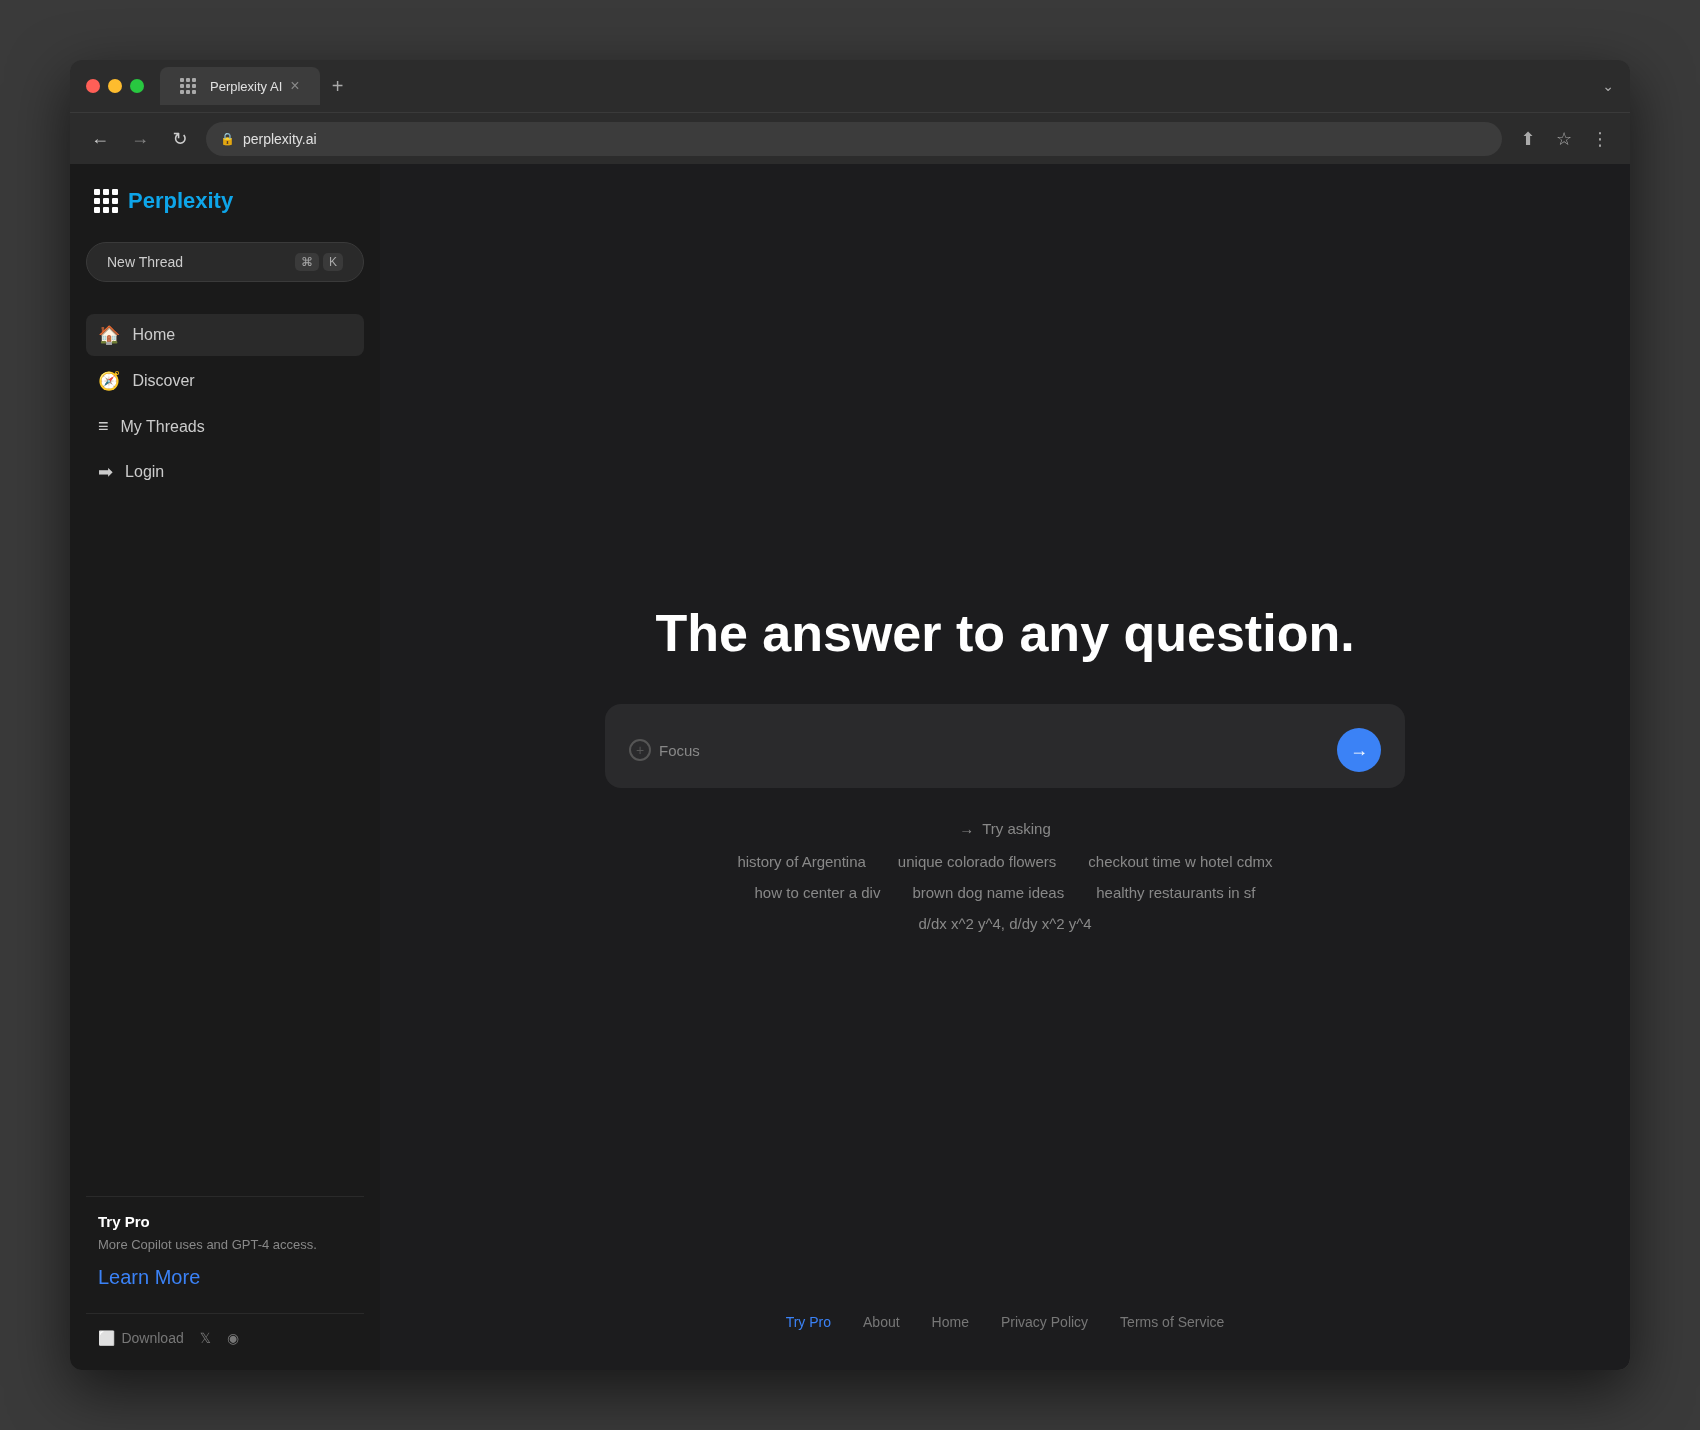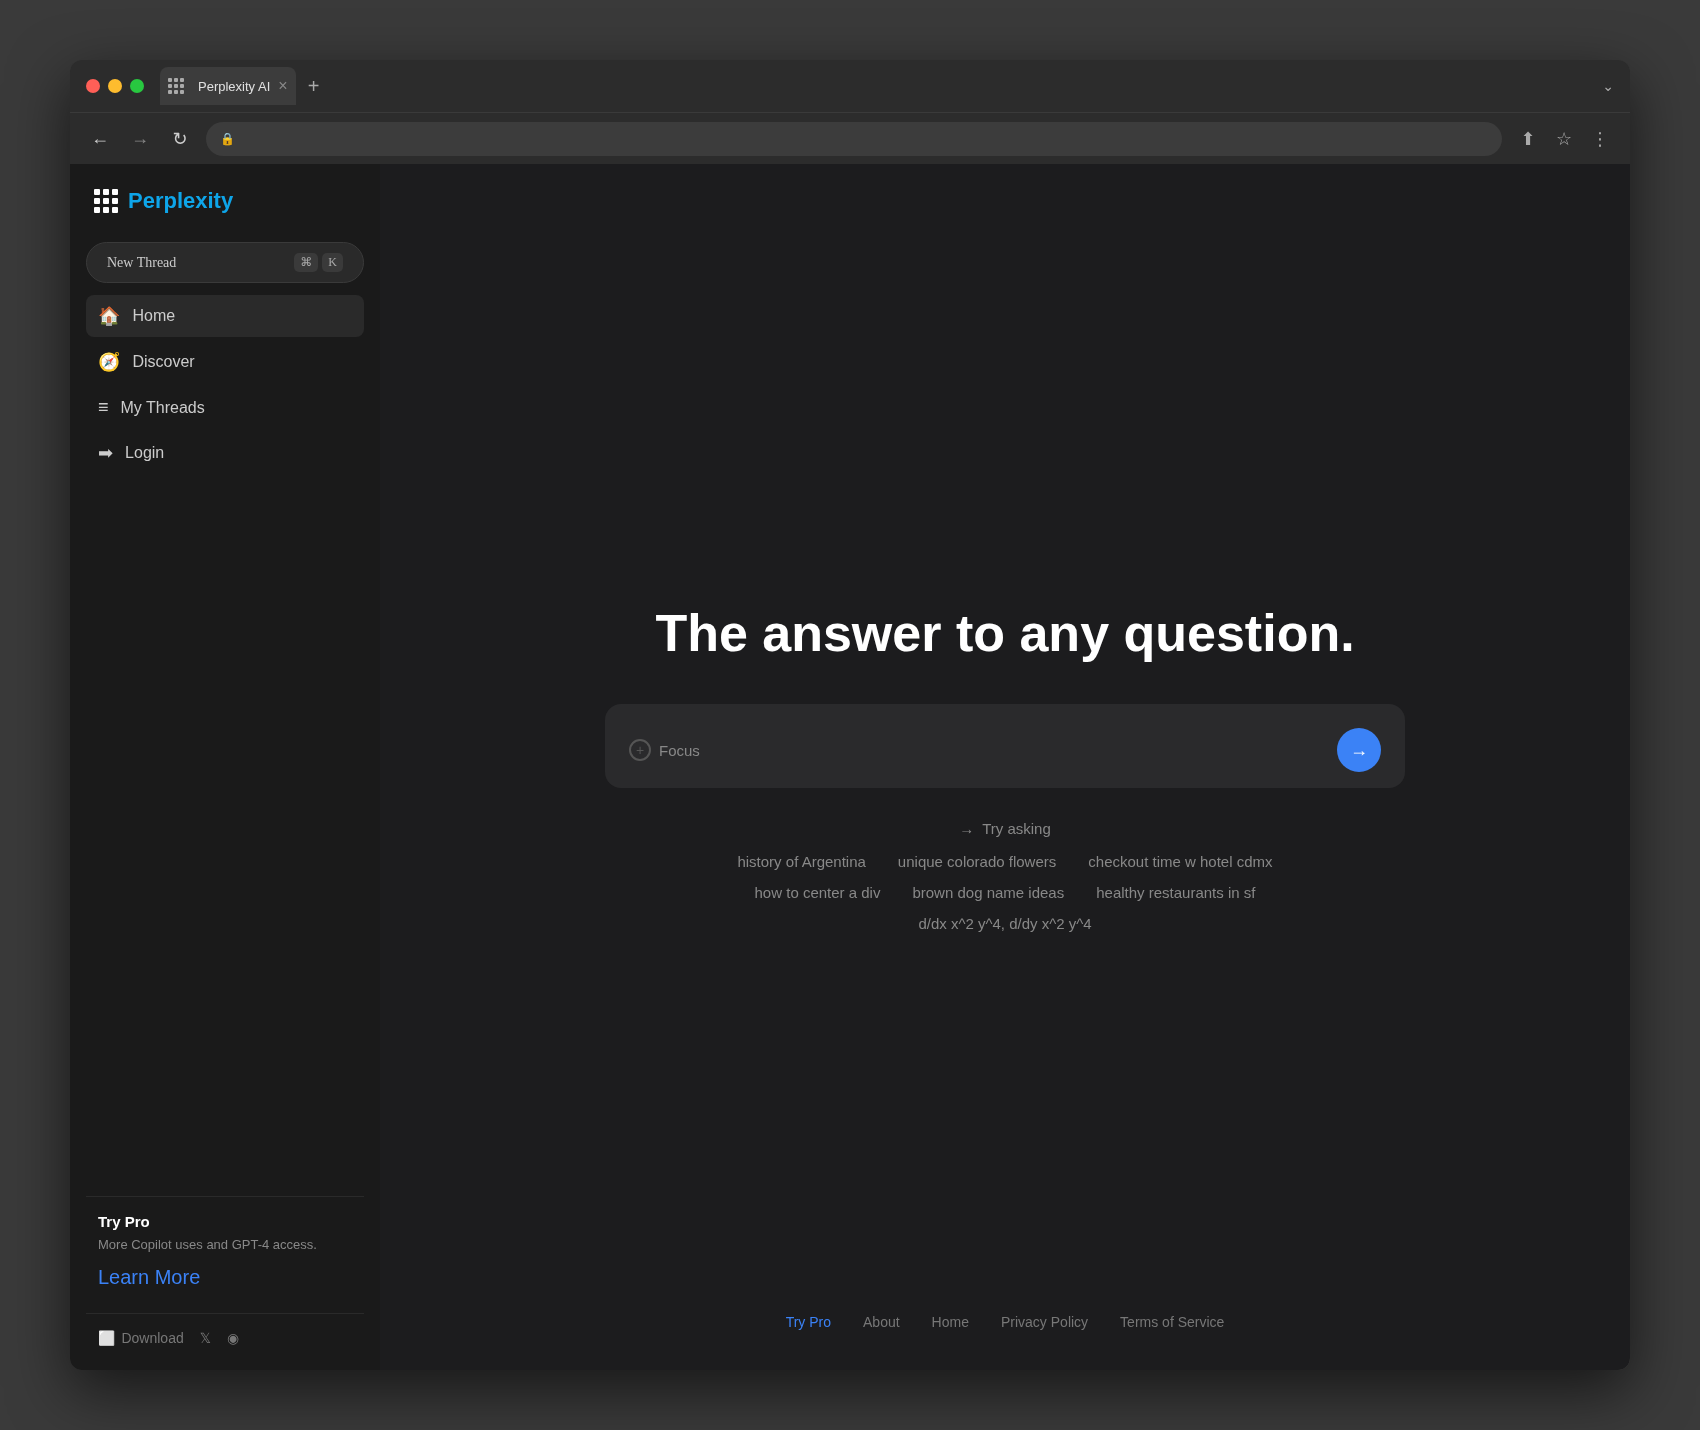--- a/index.html
+++ b/index.html
@@ -69,7 +69,7 @@
     .tab {
       background: #3c3c3c;
       border-radius: 8px 8px 0 0;
-      padding: 0 8px;
+      padding: 0 20px;
       height: 38px;
       display: flex;
       align-items: center;

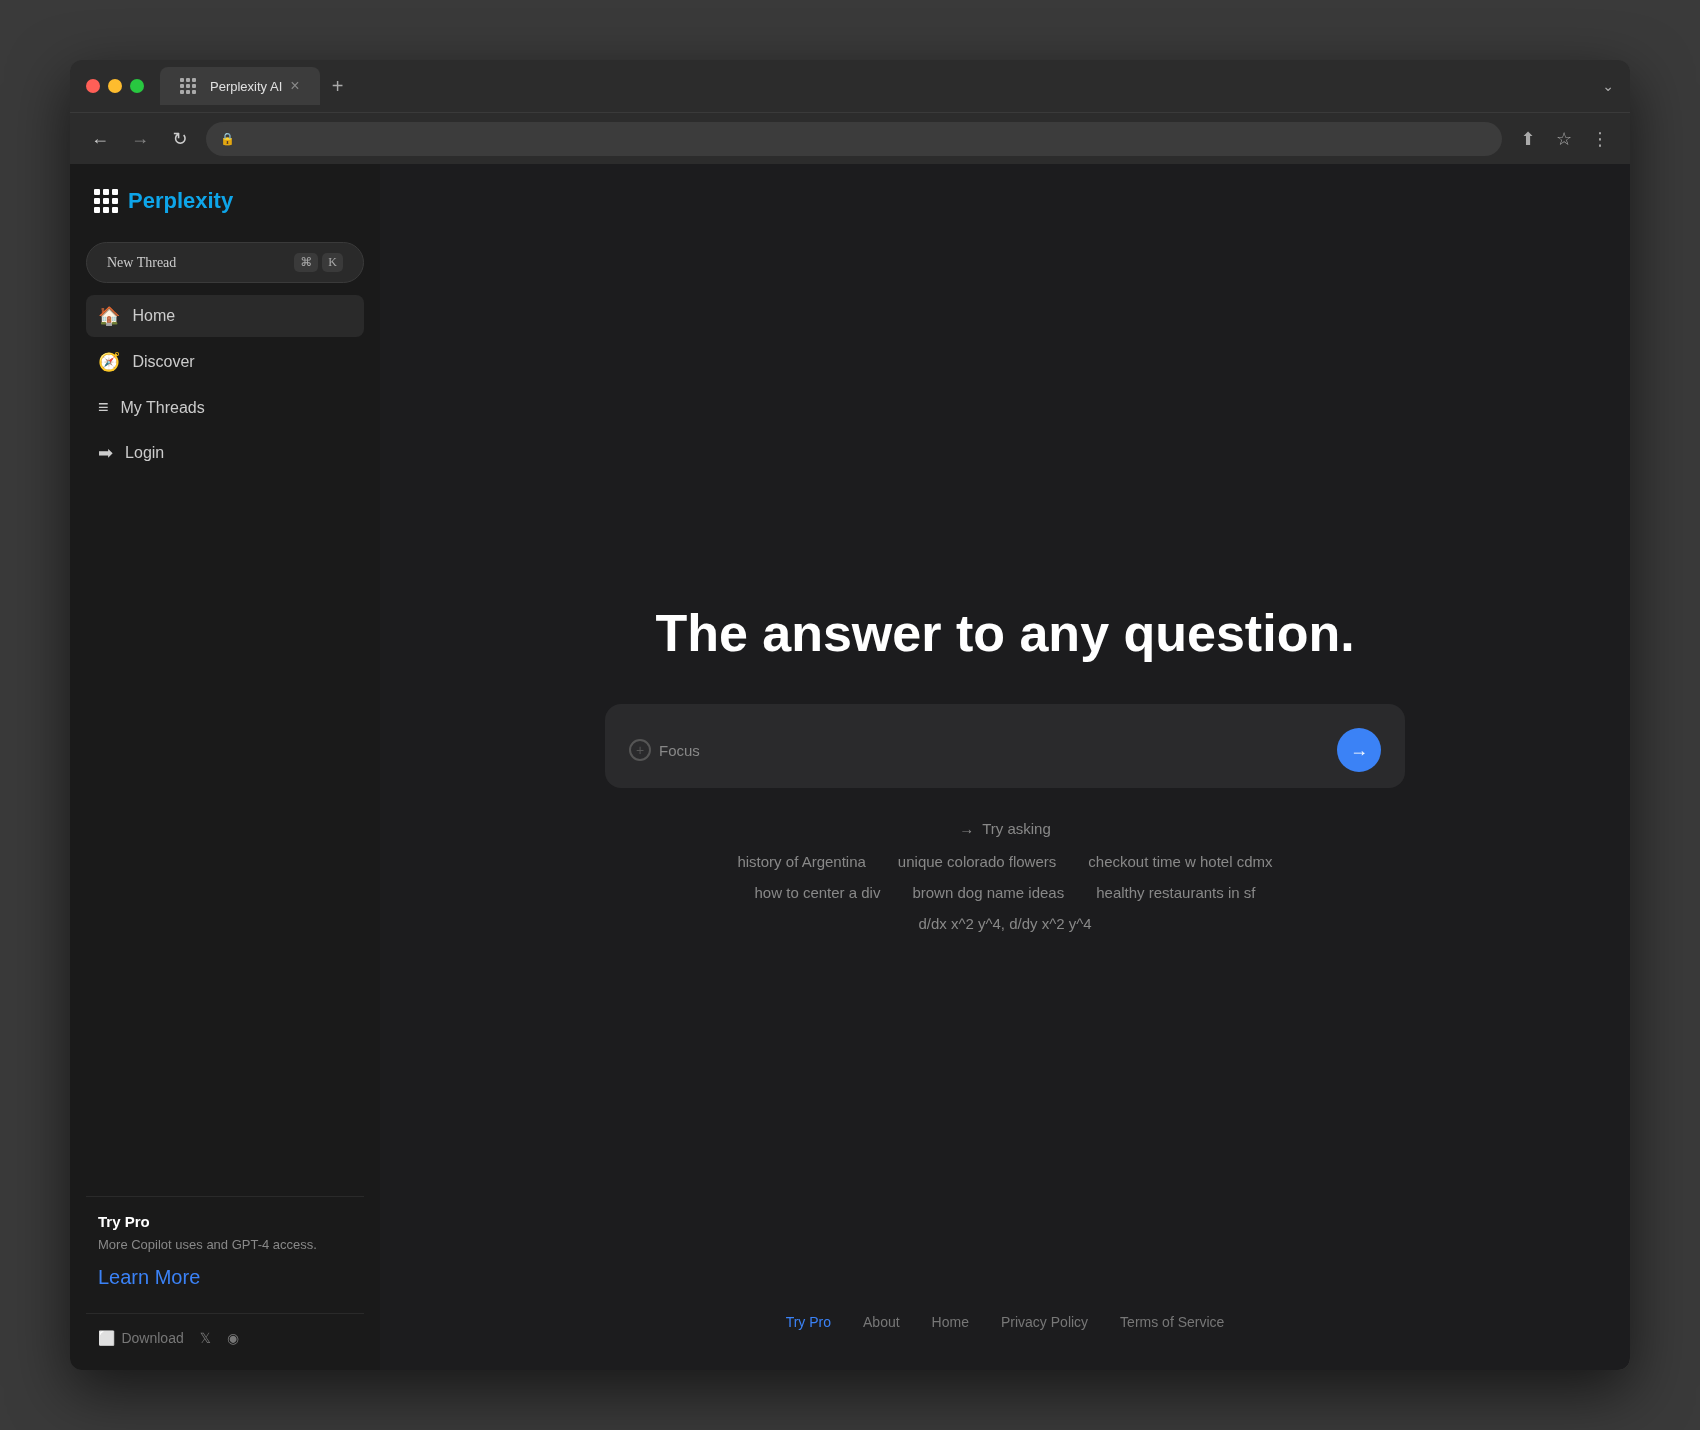--- a/index.html
+++ b/index.html
@@ -509,6 +509,7 @@
     <button class="nav-btn active">↻</button>
     <div class="address-bar">
       <span class="lock-icon">🔒</span>
+      <span class="address-text">perplexity.ai</span>
     </div>
     <div class="nav-actions">
       <button class="nav-action-btn">⬆</button>

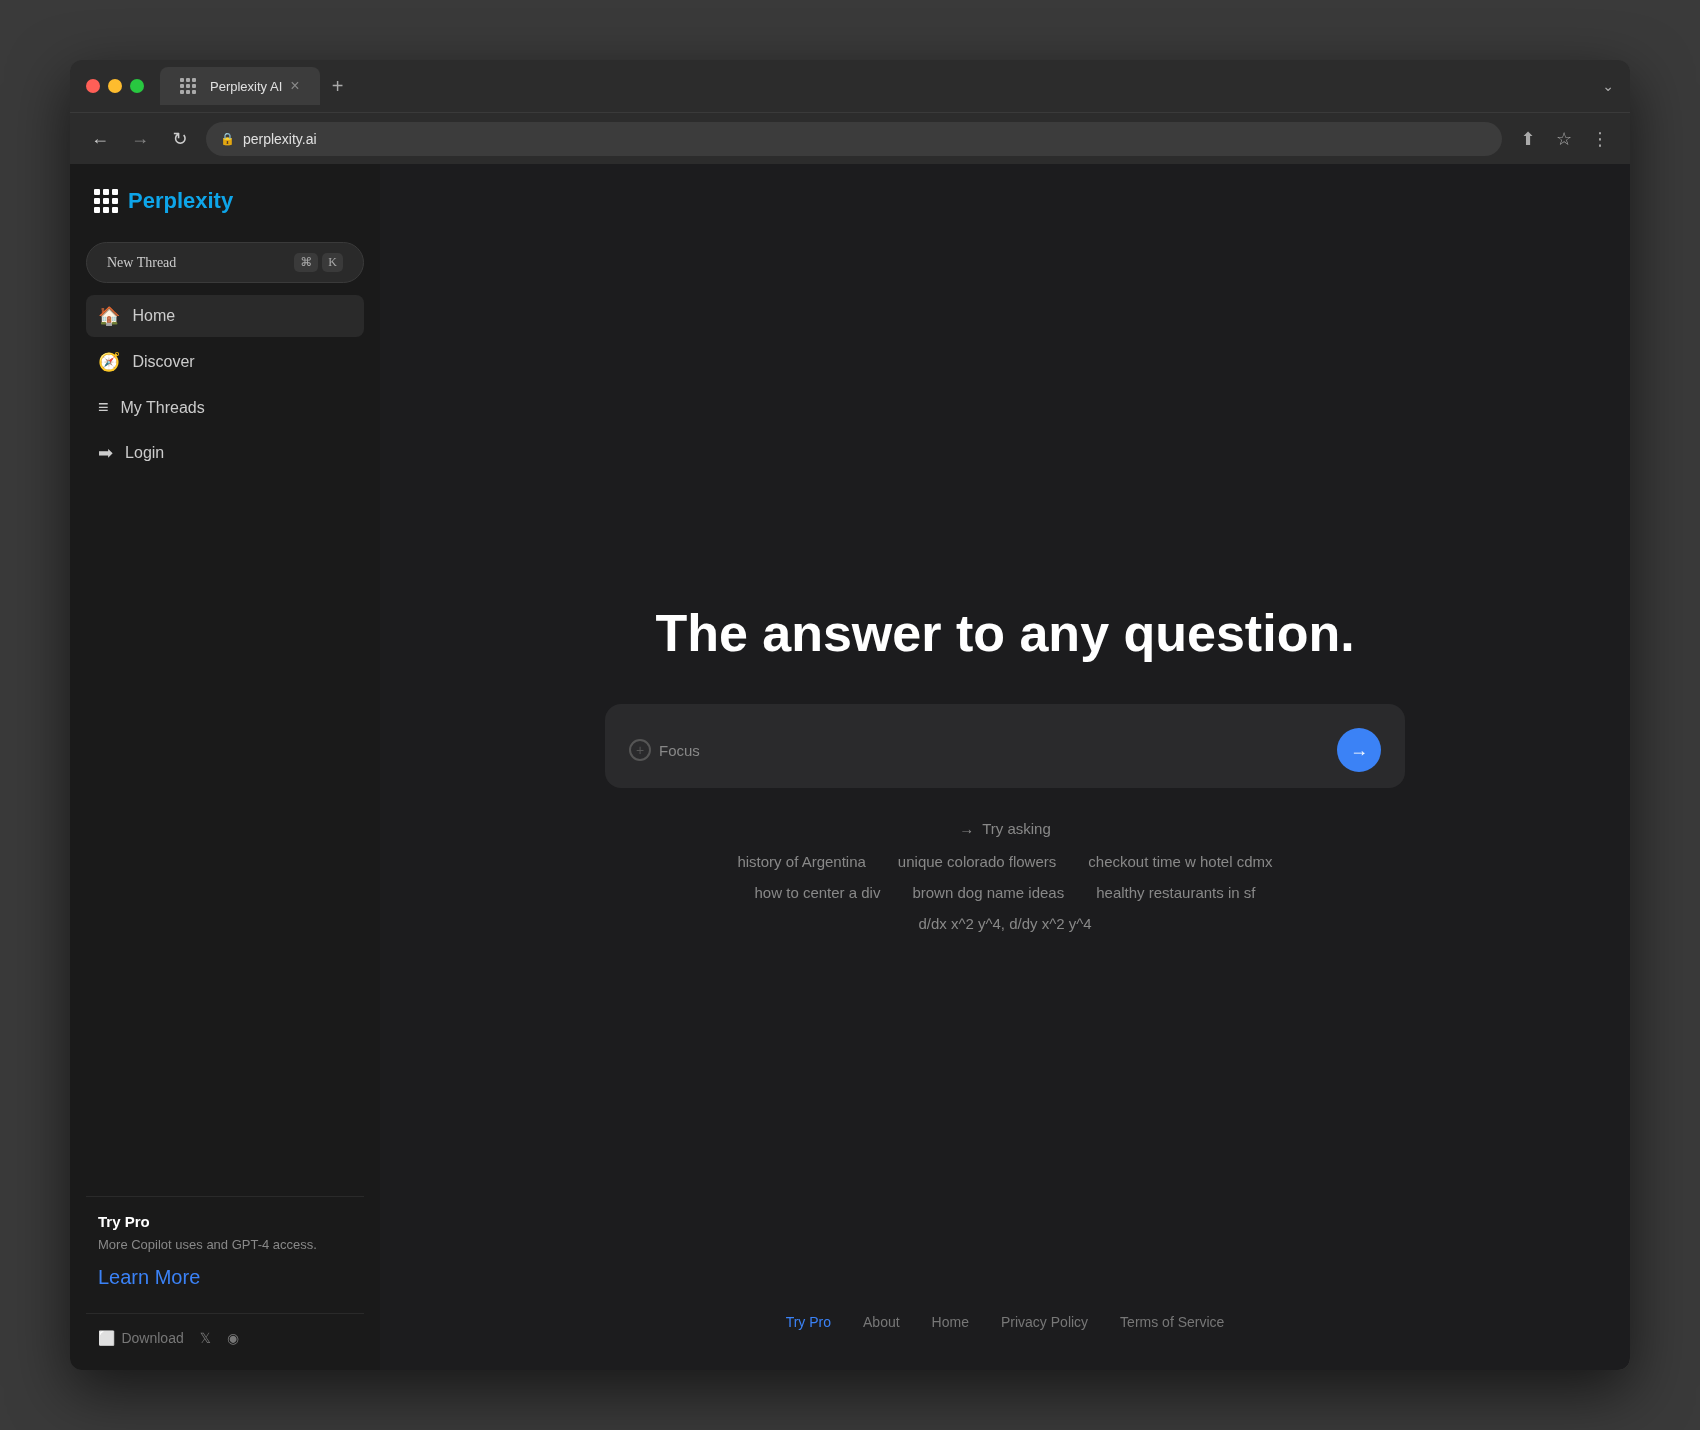--- a/index.html
+++ b/index.html
@@ -222,9 +222,8 @@
       display: flex;
       align-items: center;
       gap: 10px;
-      margin-bottom: 12px;
+      margin-bottom: 32px;
       width: 100%;
-      font-family: Liberation Serif, serif;
     }
 
     .kbd-combo {

